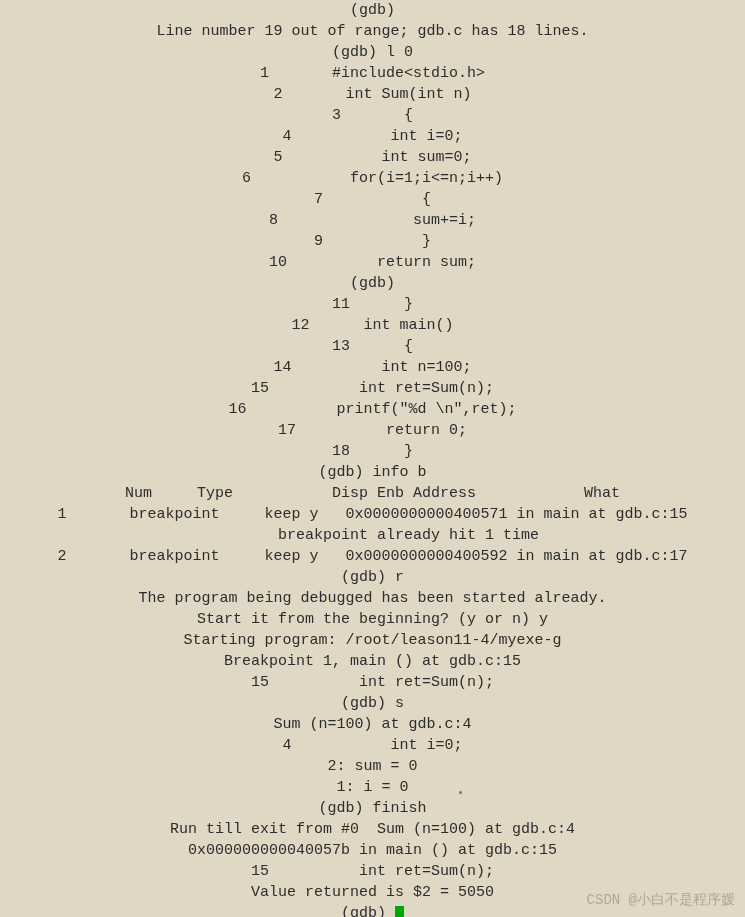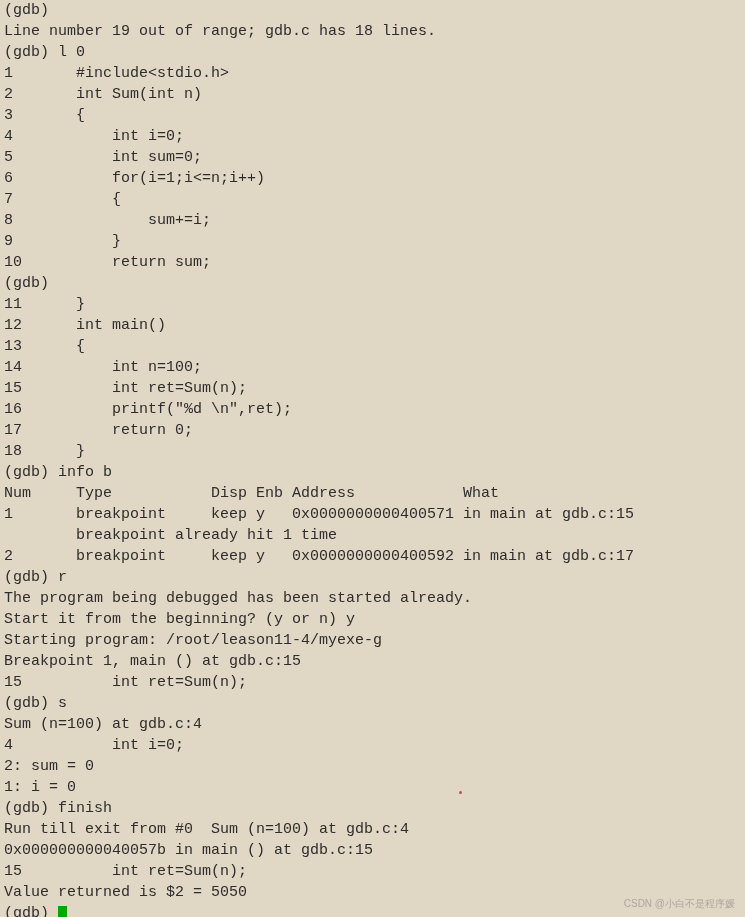--- a/index.html
+++ b/index.html
@@ -19,6 +19,7 @@
     }
     .line {
       white-space: pre;
+      text-align: center;
     }
     .cursor {
       display: inline-block;

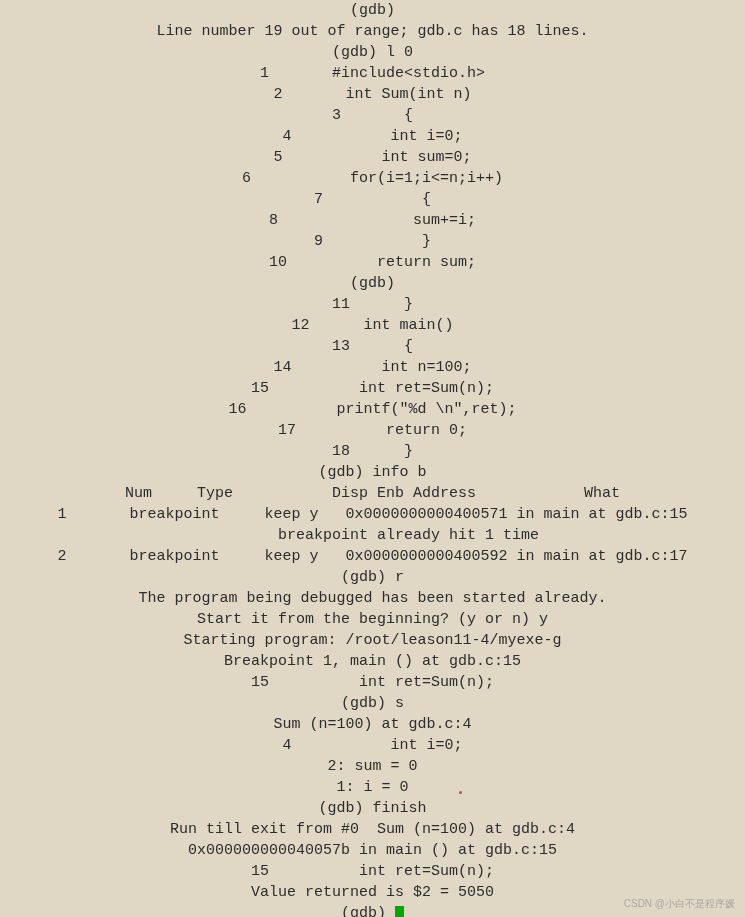--- a/index.html
+++ b/index.html
@@ -43,8 +43,8 @@
       right: 10px;
       bottom: 6px;
       color: rgba(120,120,120,0.5);
-      font-size: 10px;
-      font-family: Liberation Sans, sans-serif;
+      font-size: 14px;
+      font-family: Liberation Mono, monospace;
     }
   </style>
 </head>

